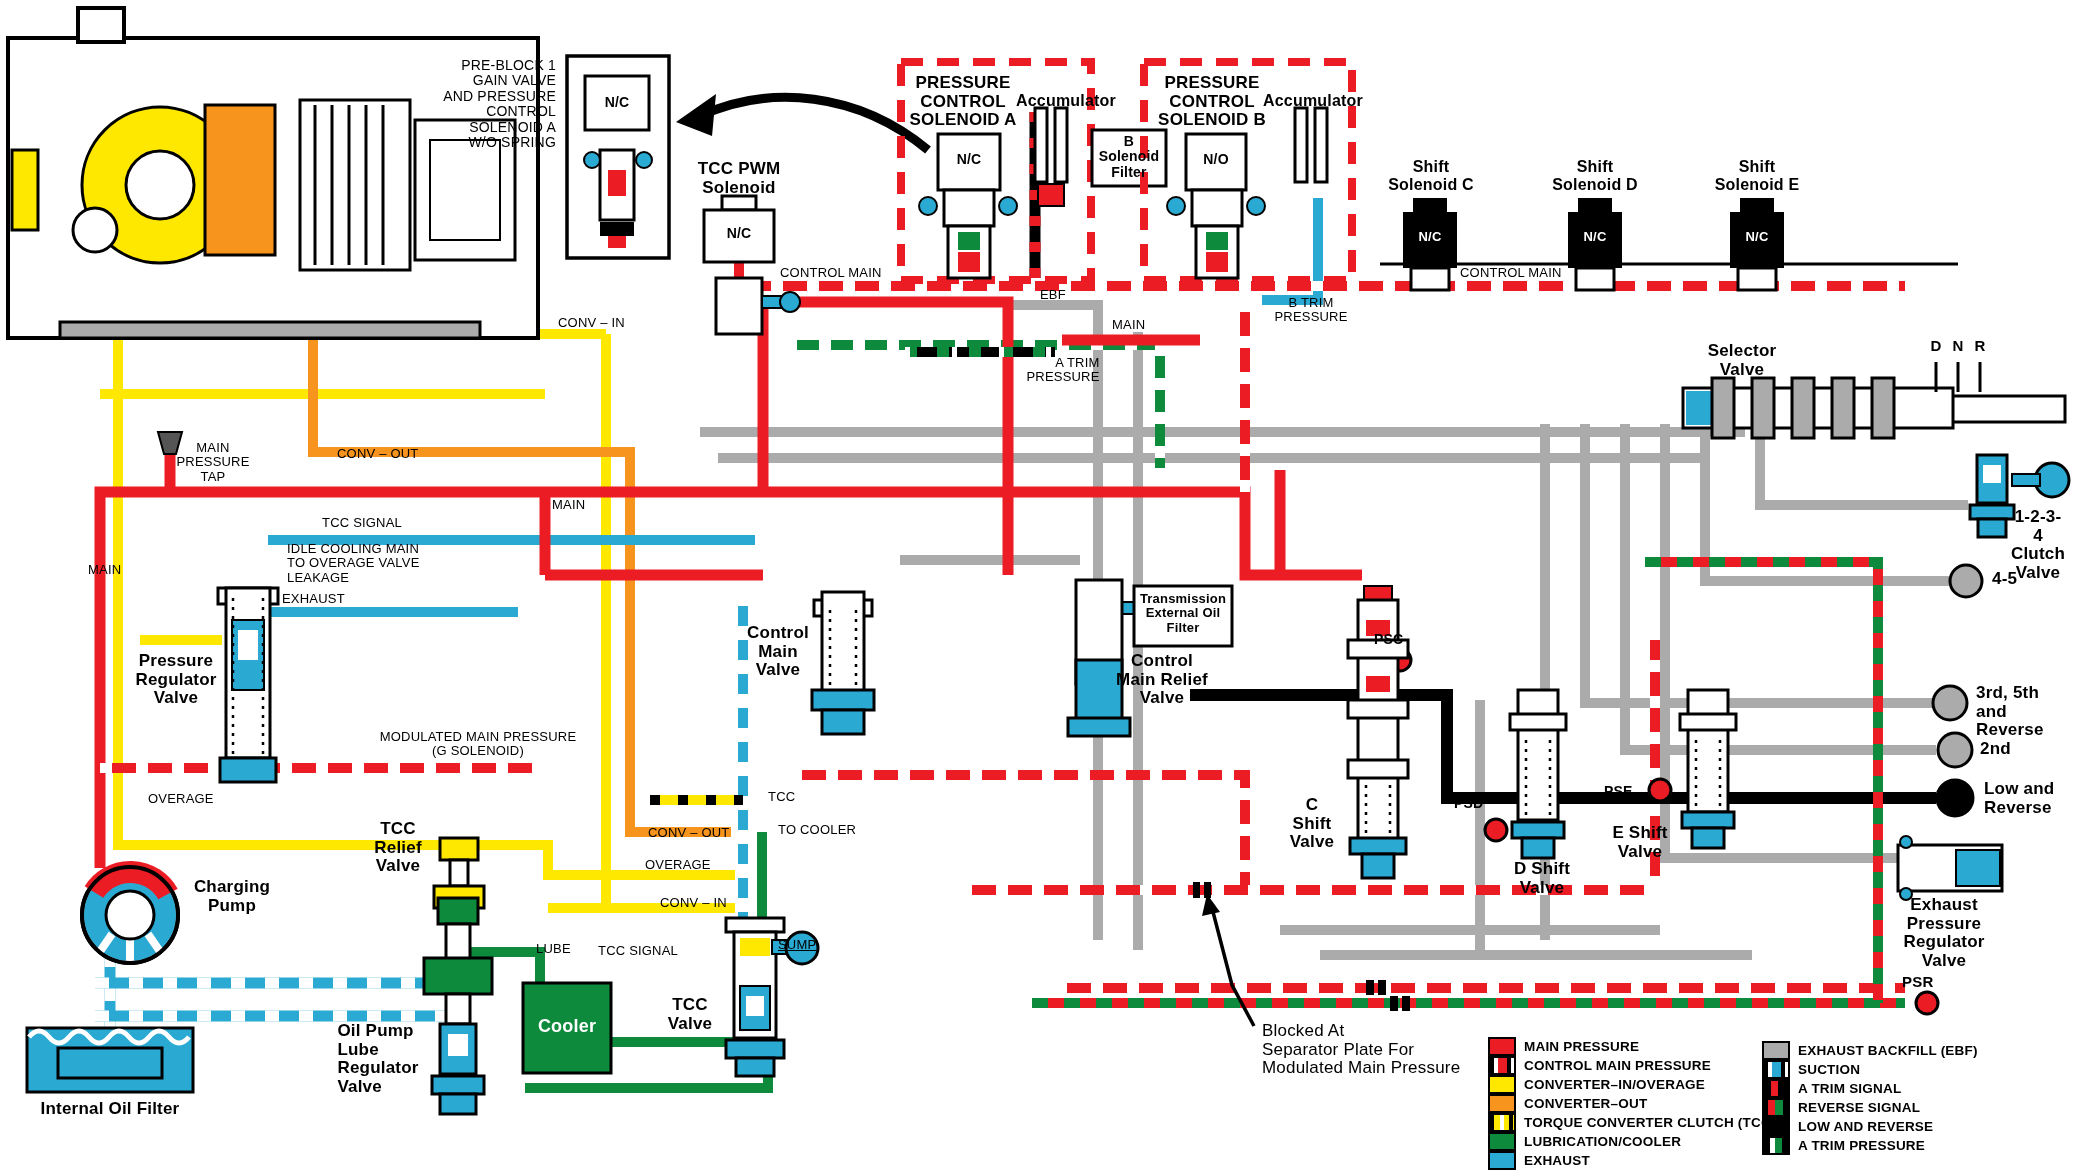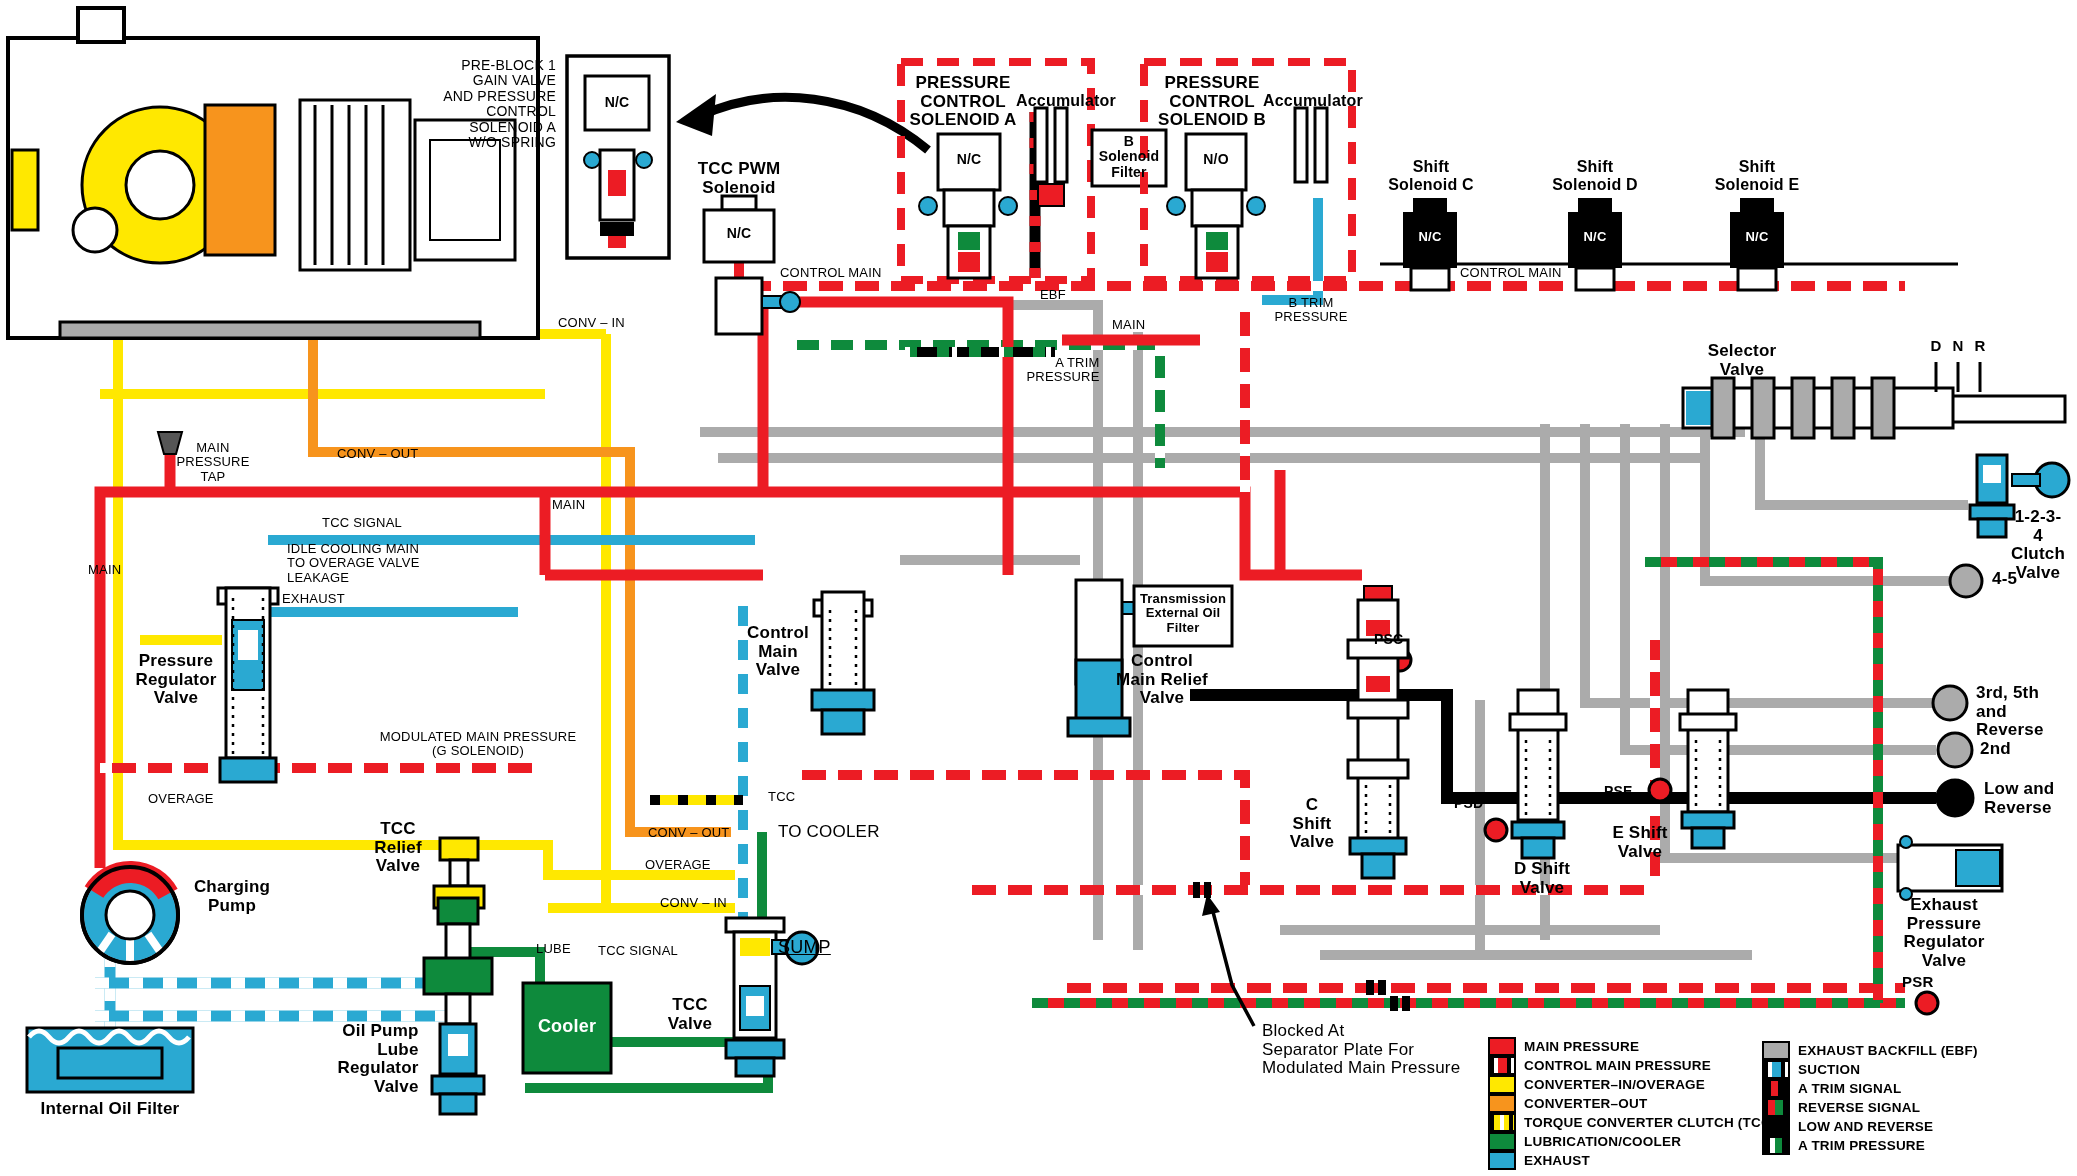--- a/index.html
+++ b/index.html
@@ -473,7 +473,7 @@
 Pump</div>
       <div class="lbl" style="left: 768px; top: 790px; font-size: 13px;">TCC</div>
       <div class="lbl" style="left: 648px; top: 826px; font-size: 13px;">CONV – OUT</div>
-      <div class="lbl" style="left: 778px; top: 823px; font-size: 17px;">TO COOLER</div>
+      <div class="lbl" style="left: 778px; top: 823px; font-size: 13px;">TO COOLER</div>
       <div class="lbl" style="left: 645px; top: 858px; font-size: 13px;">OVERAGE</div>
       <div class="lbl" style="left: 660px; top: 896px; font-size: 13px;">CONV – IN</div>
       <div class="lbl" style="left: 536px; top: 942px; font-size: 13px;">LUBE</div>

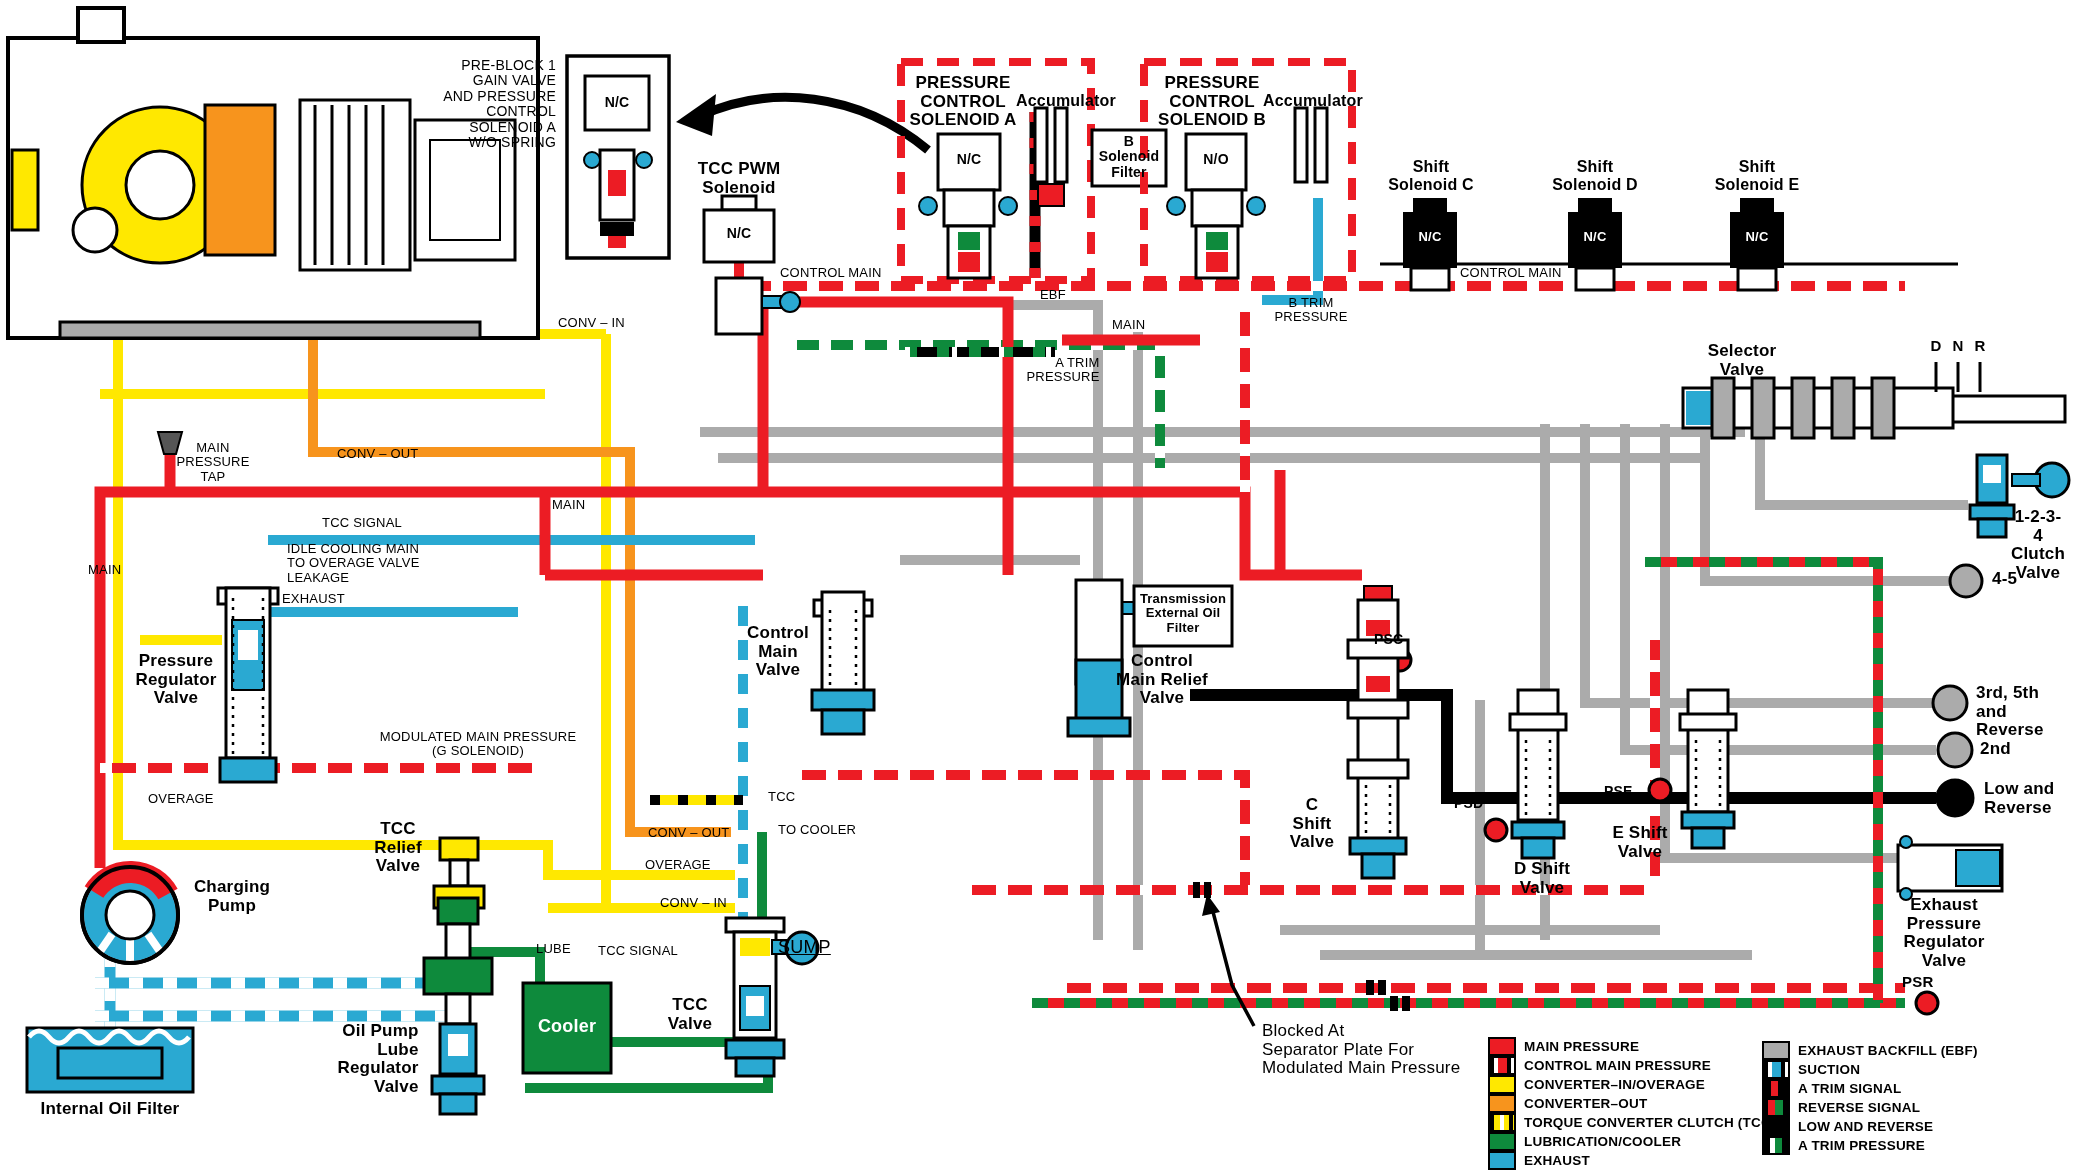--- a/index.html
+++ b/index.html
@@ -478,7 +478,7 @@
       <div class="lbl" style="left: 660px; top: 896px; font-size: 13px;">CONV – IN</div>
       <div class="lbl" style="left: 536px; top: 942px; font-size: 13px;">LUBE</div>
       <div class="lbl" style="left: 598px; top: 944px; font-size: 13px;">TCC SIGNAL</div>
-      <div class="lbl" style="left: 778px; top: 938px; font-size: 18px; text-decoration: underline;">SUMP</div>
+      <div class="lbl" style="left: 778px; top: 938px; font-size: 13px; text-decoration: underline;">SUMP</div>
       <div class="lbl" style="left: 567px; top: 1017px; transform: translateX(-50%); text-align: left; font-size: 18px; font-weight: 700; color: rgb(255, 255, 255);">Cooler</div>
       <div class="lbl" style="left: 690px; top: 996px; transform: translateX(-50%); text-align: center; font-size: 17px; font-weight: 700;">TCC
 Valve</div>

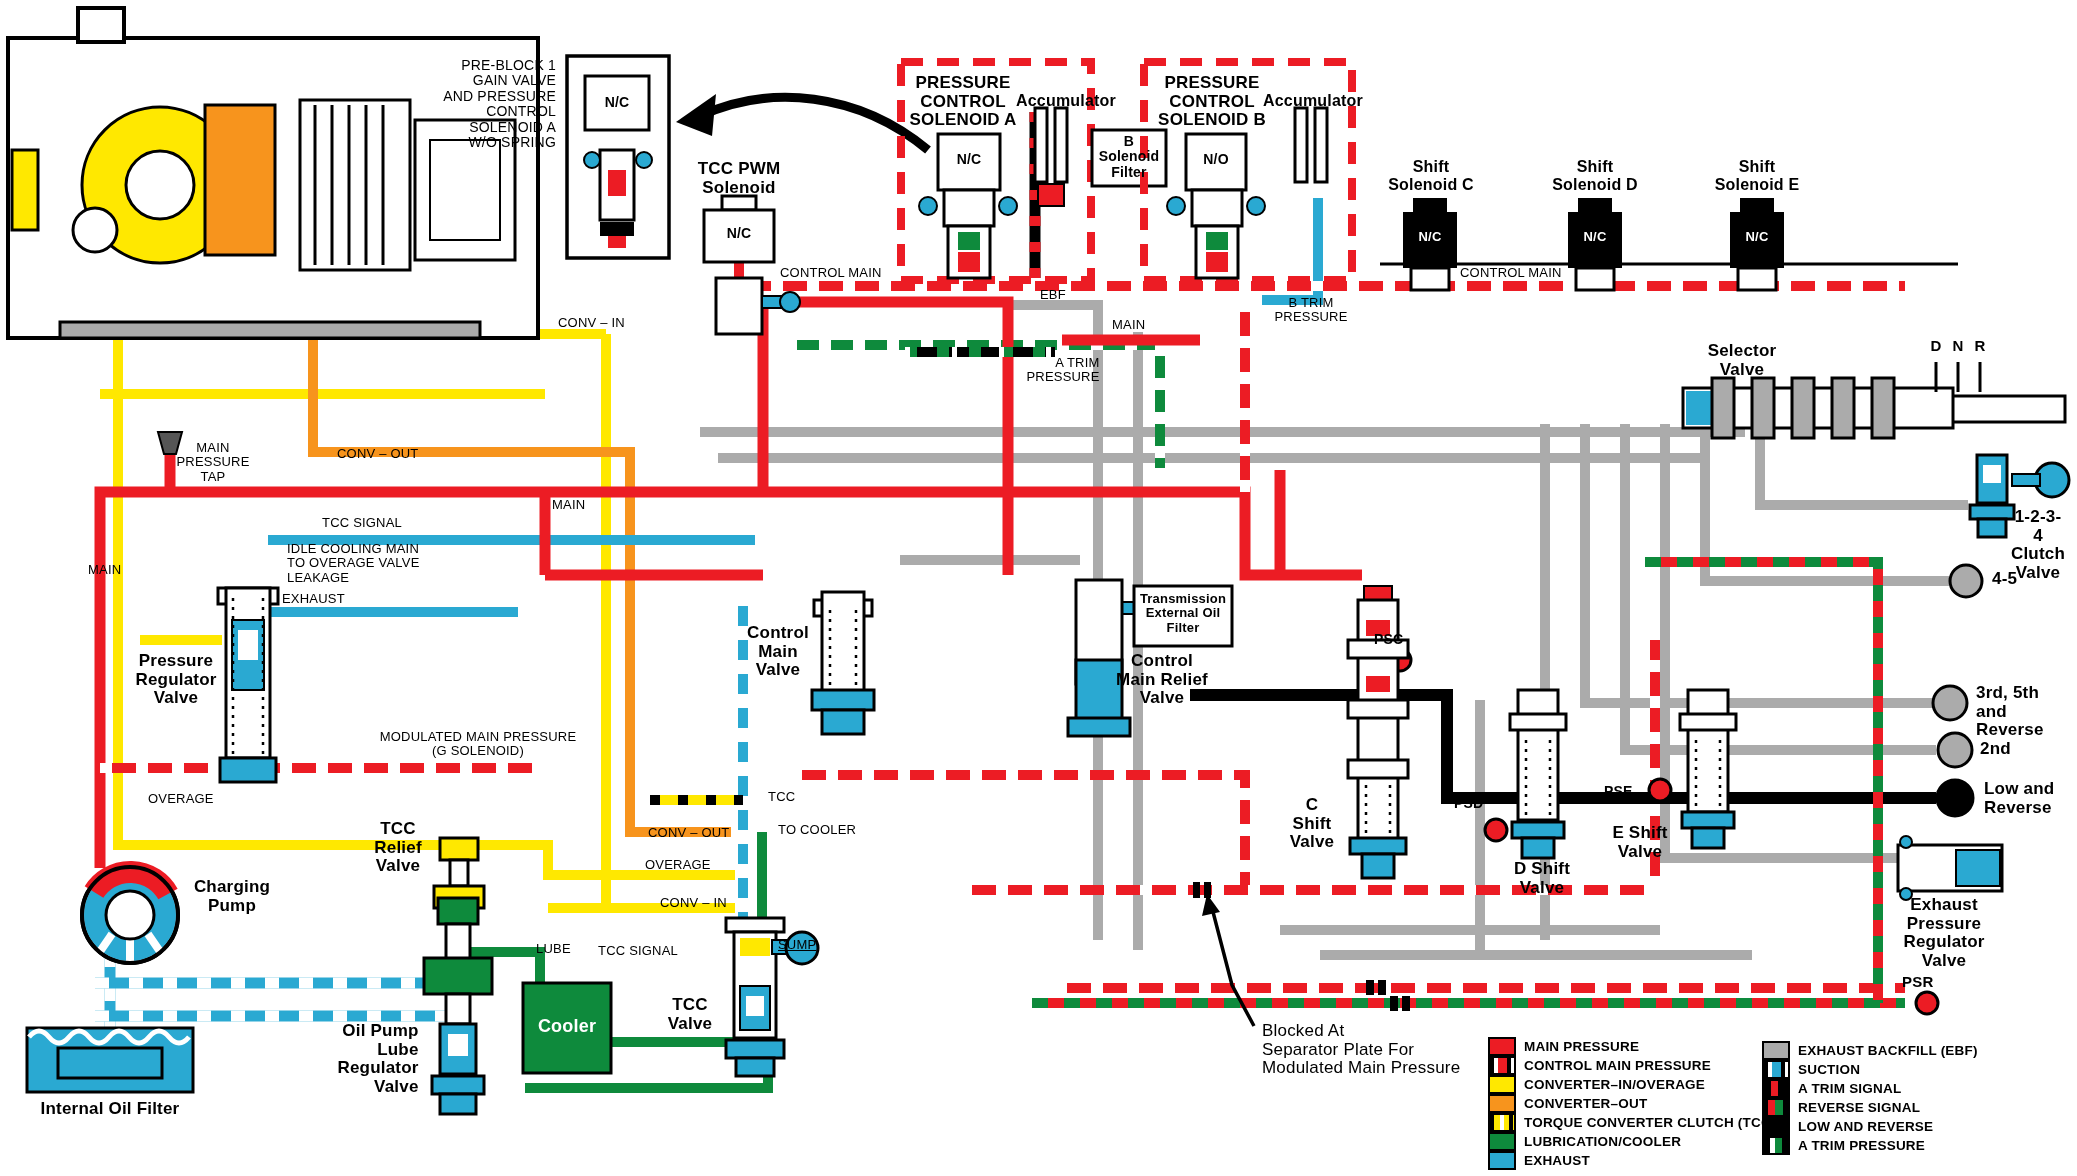--- a/index.html
+++ b/index.html
@@ -482,7 +482,7 @@
       <div class="lbl" style="left: 567px; top: 1017px; transform: translateX(-50%); text-align: left; font-size: 18px; font-weight: 700; color: rgb(255, 255, 255);">Cooler</div>
       <div class="lbl" style="left: 690px; top: 996px; transform: translateX(-50%); text-align: center; font-size: 17px; font-weight: 700;">TCC
 Valve</div>
-      <div class="lbl" style="left: 378px; top: 1022px; transform: translateX(-50%); text-align: right; font-size: 17px; font-weight: 700;">Oil Pump
+      <div class="lbl" style="left: 378px; top: 1022px; transform: translateX(-50%); text-align: left; font-size: 17px; font-weight: 700;">Oil Pump
 Lube
 Regulator
 Valve</div>

